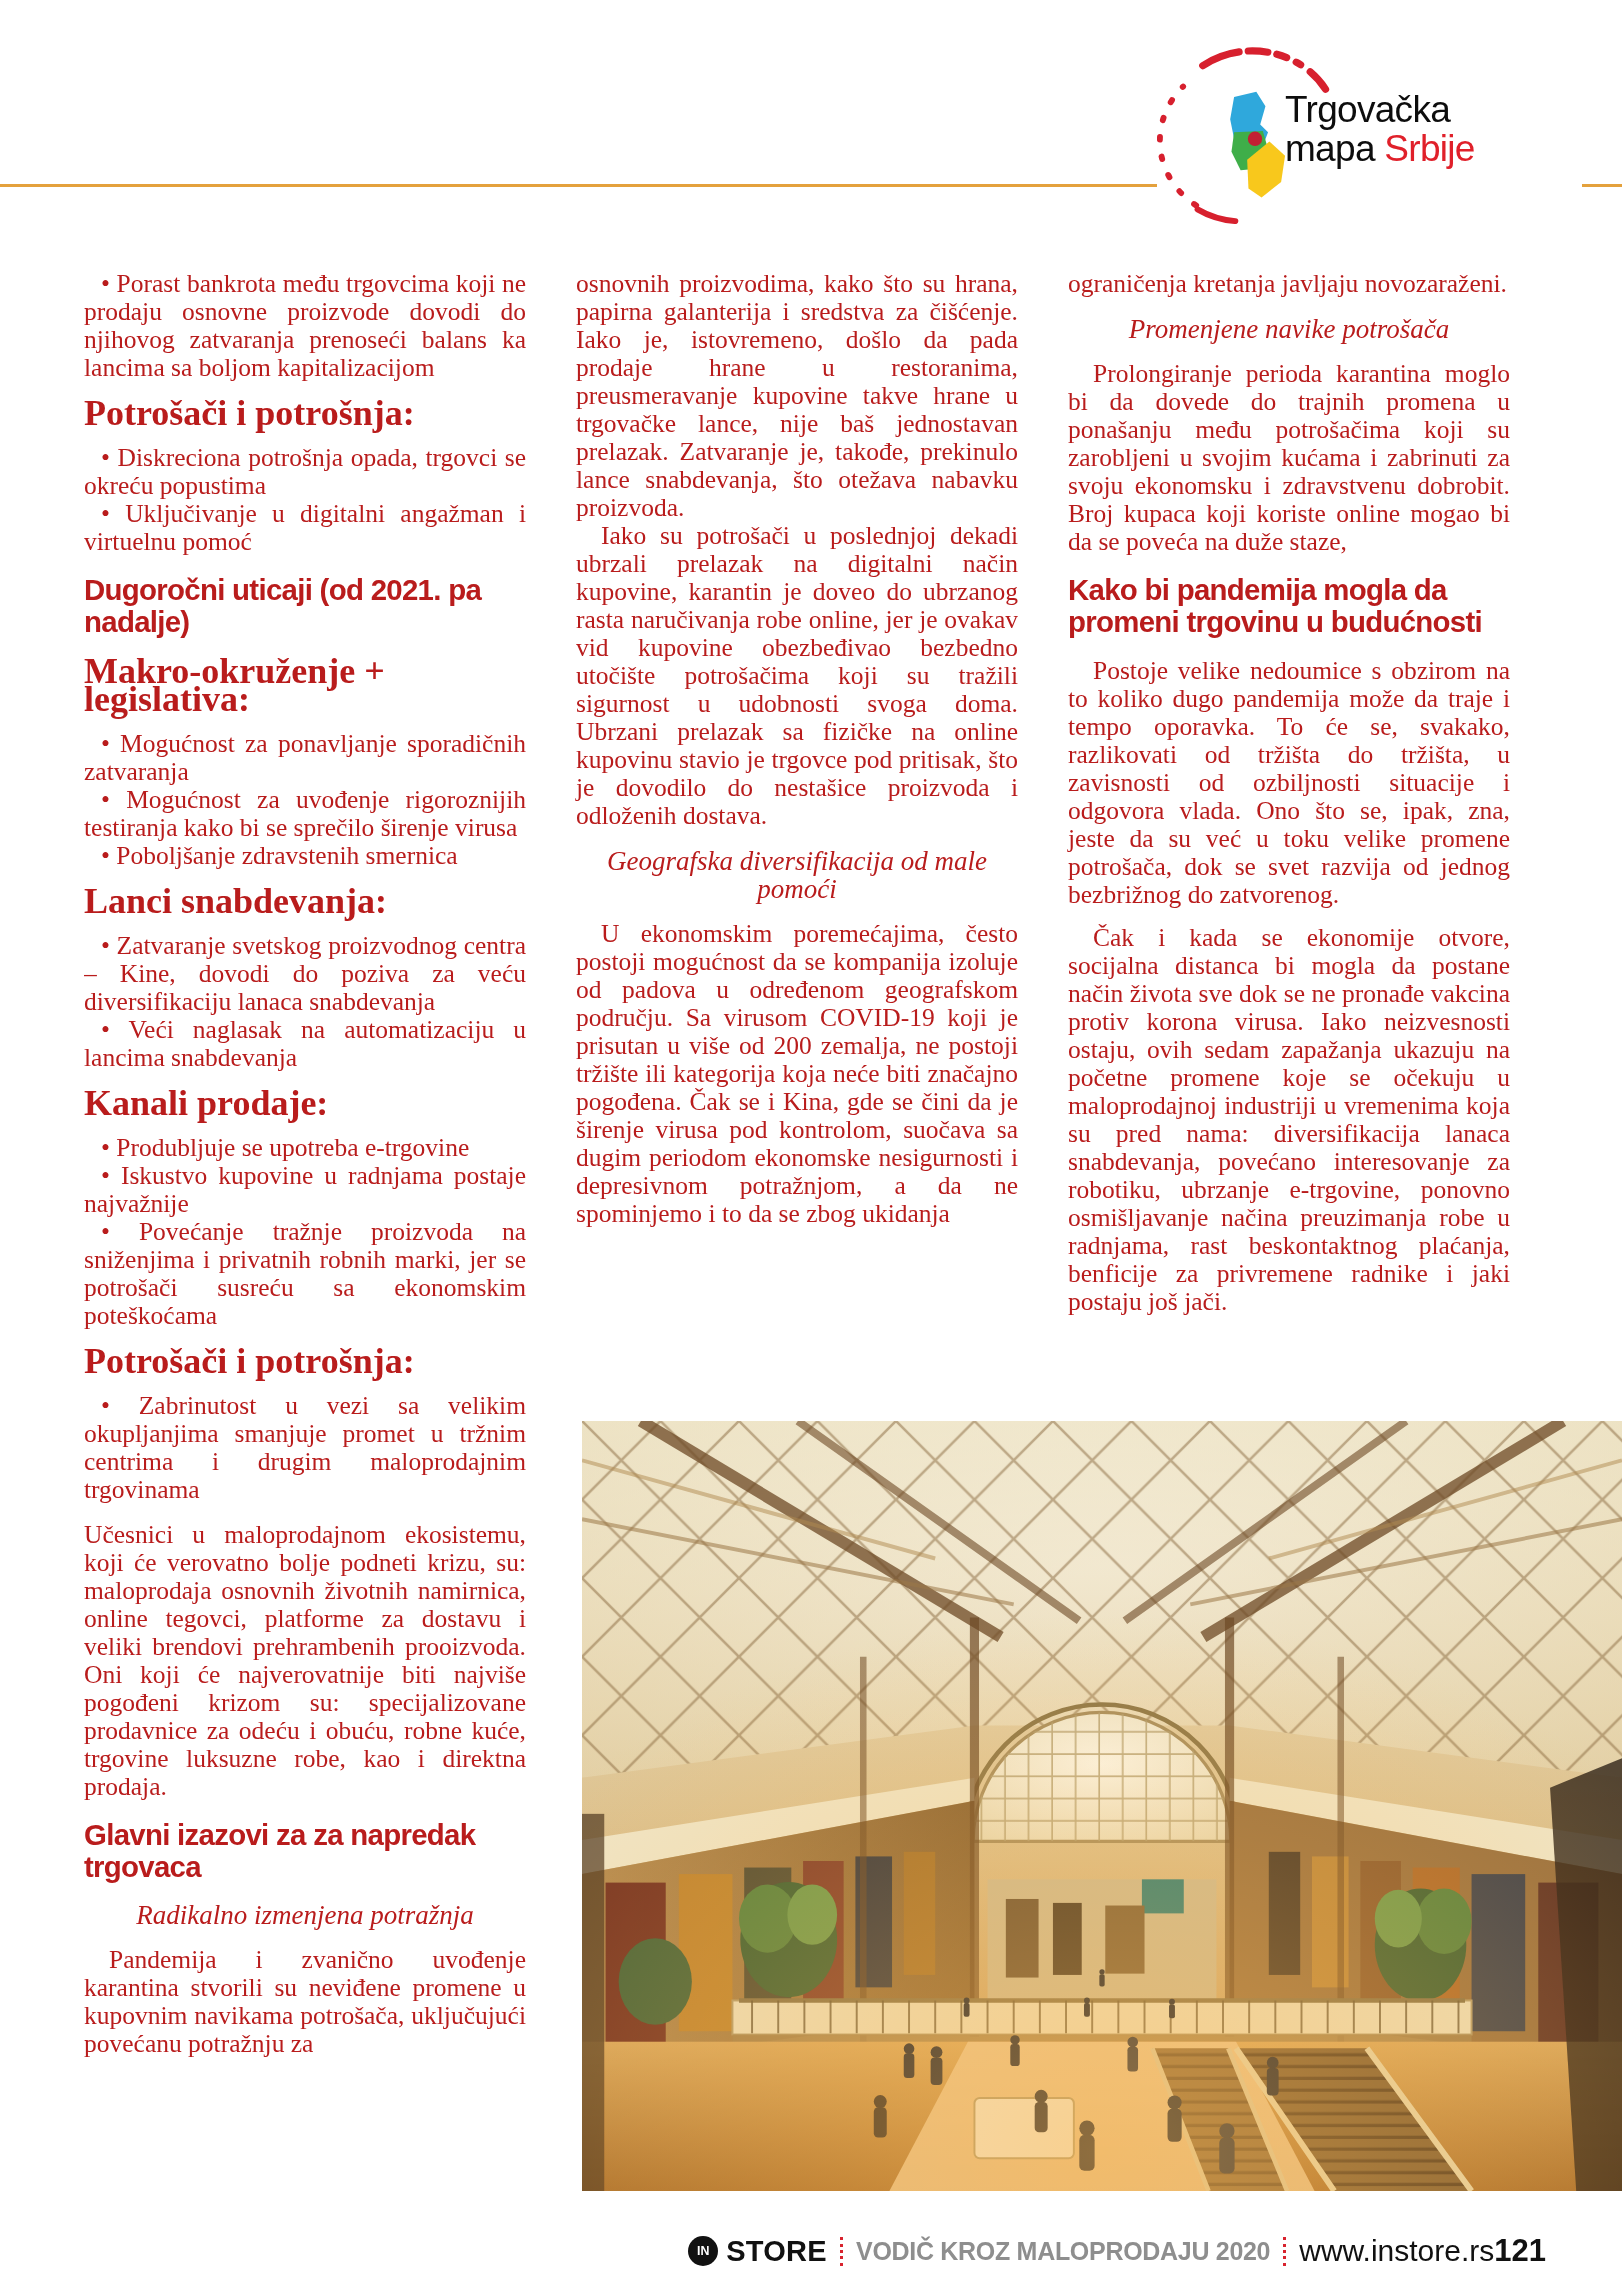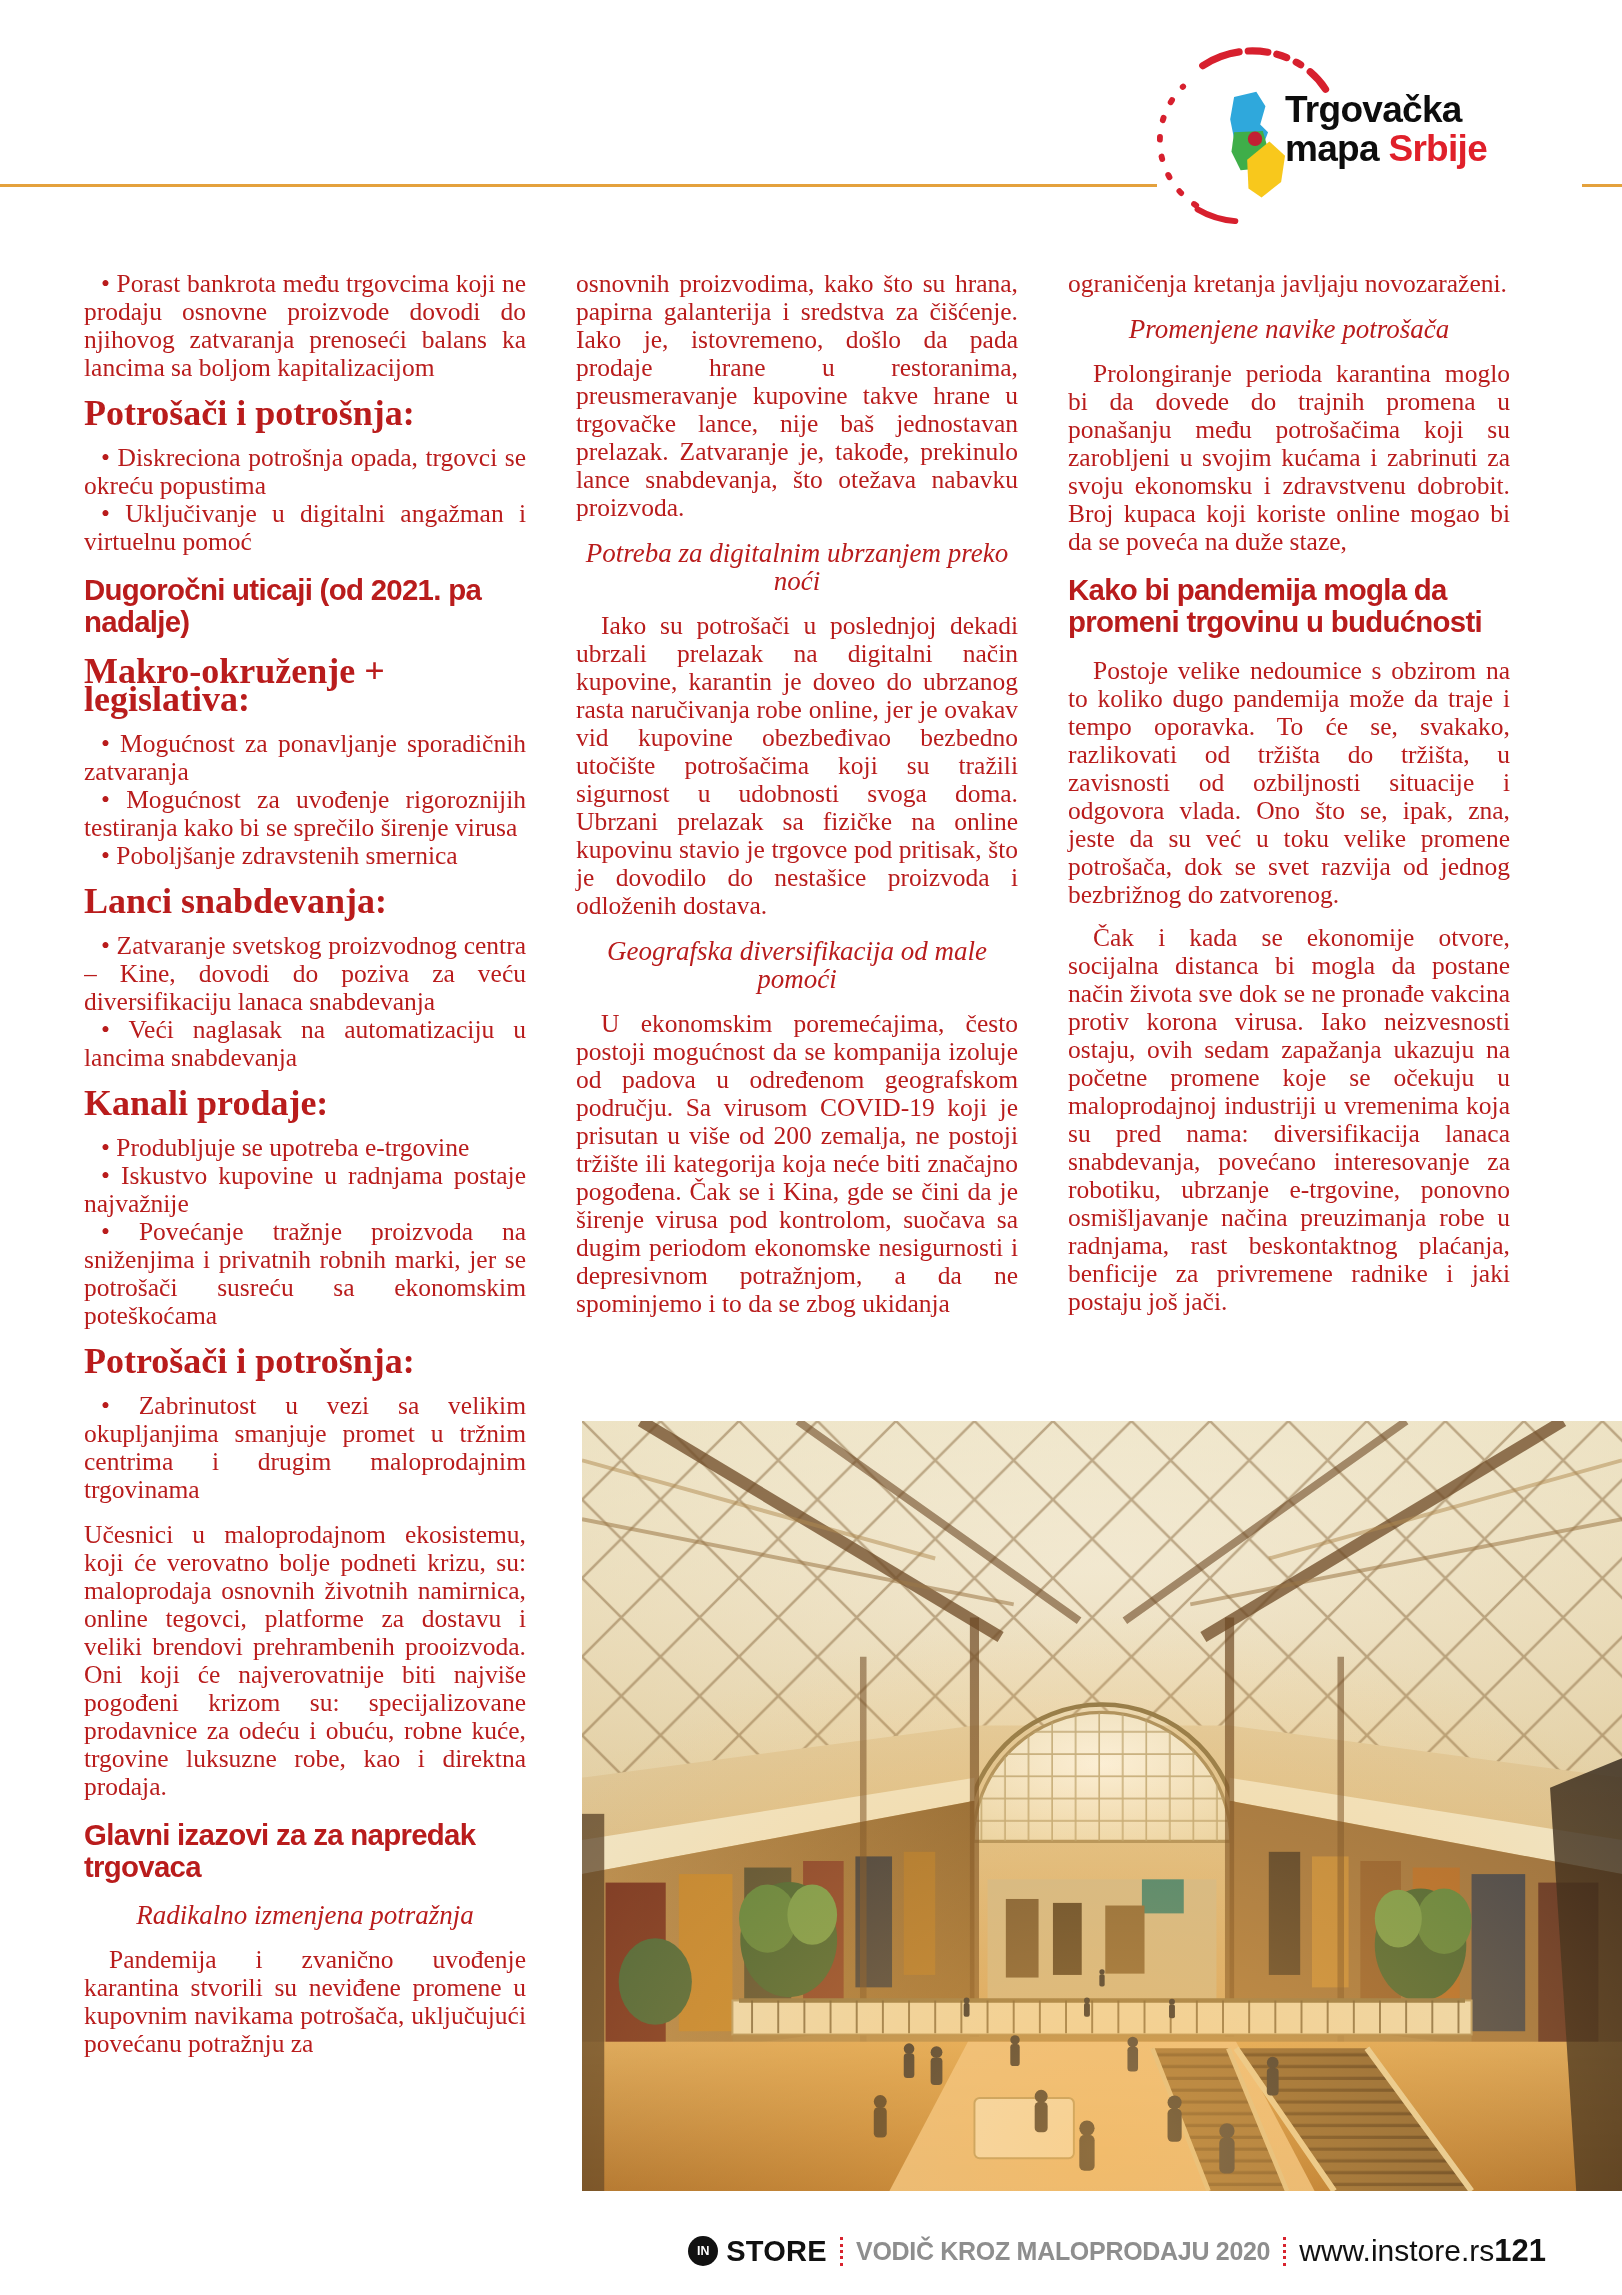--- a/index.html
+++ b/index.html
@@ -12,7 +12,7 @@
   .logo{position:absolute;left:1157px;top:30px;width:425px;height:194px;background:#fff;z-index:3;}
   .logo svg{position:absolute;left:0;top:3.9px;}
   .logo-text{position:absolute;left:128px;top:60px;font-family:"Liberation Sans","DejaVu Sans",sans-serif;
-             font-weight:700;font-size:37px;line-height:39px;letter-spacing:-0.7px;color:#0d0d0d;white-space:nowrap;}
+             font-weight:400;font-size:37px;line-height:39px;letter-spacing:-0.7px;color:#0d0d0d;white-space:nowrap;}
   .logo-text .red{color:#E0202A;}
 
   

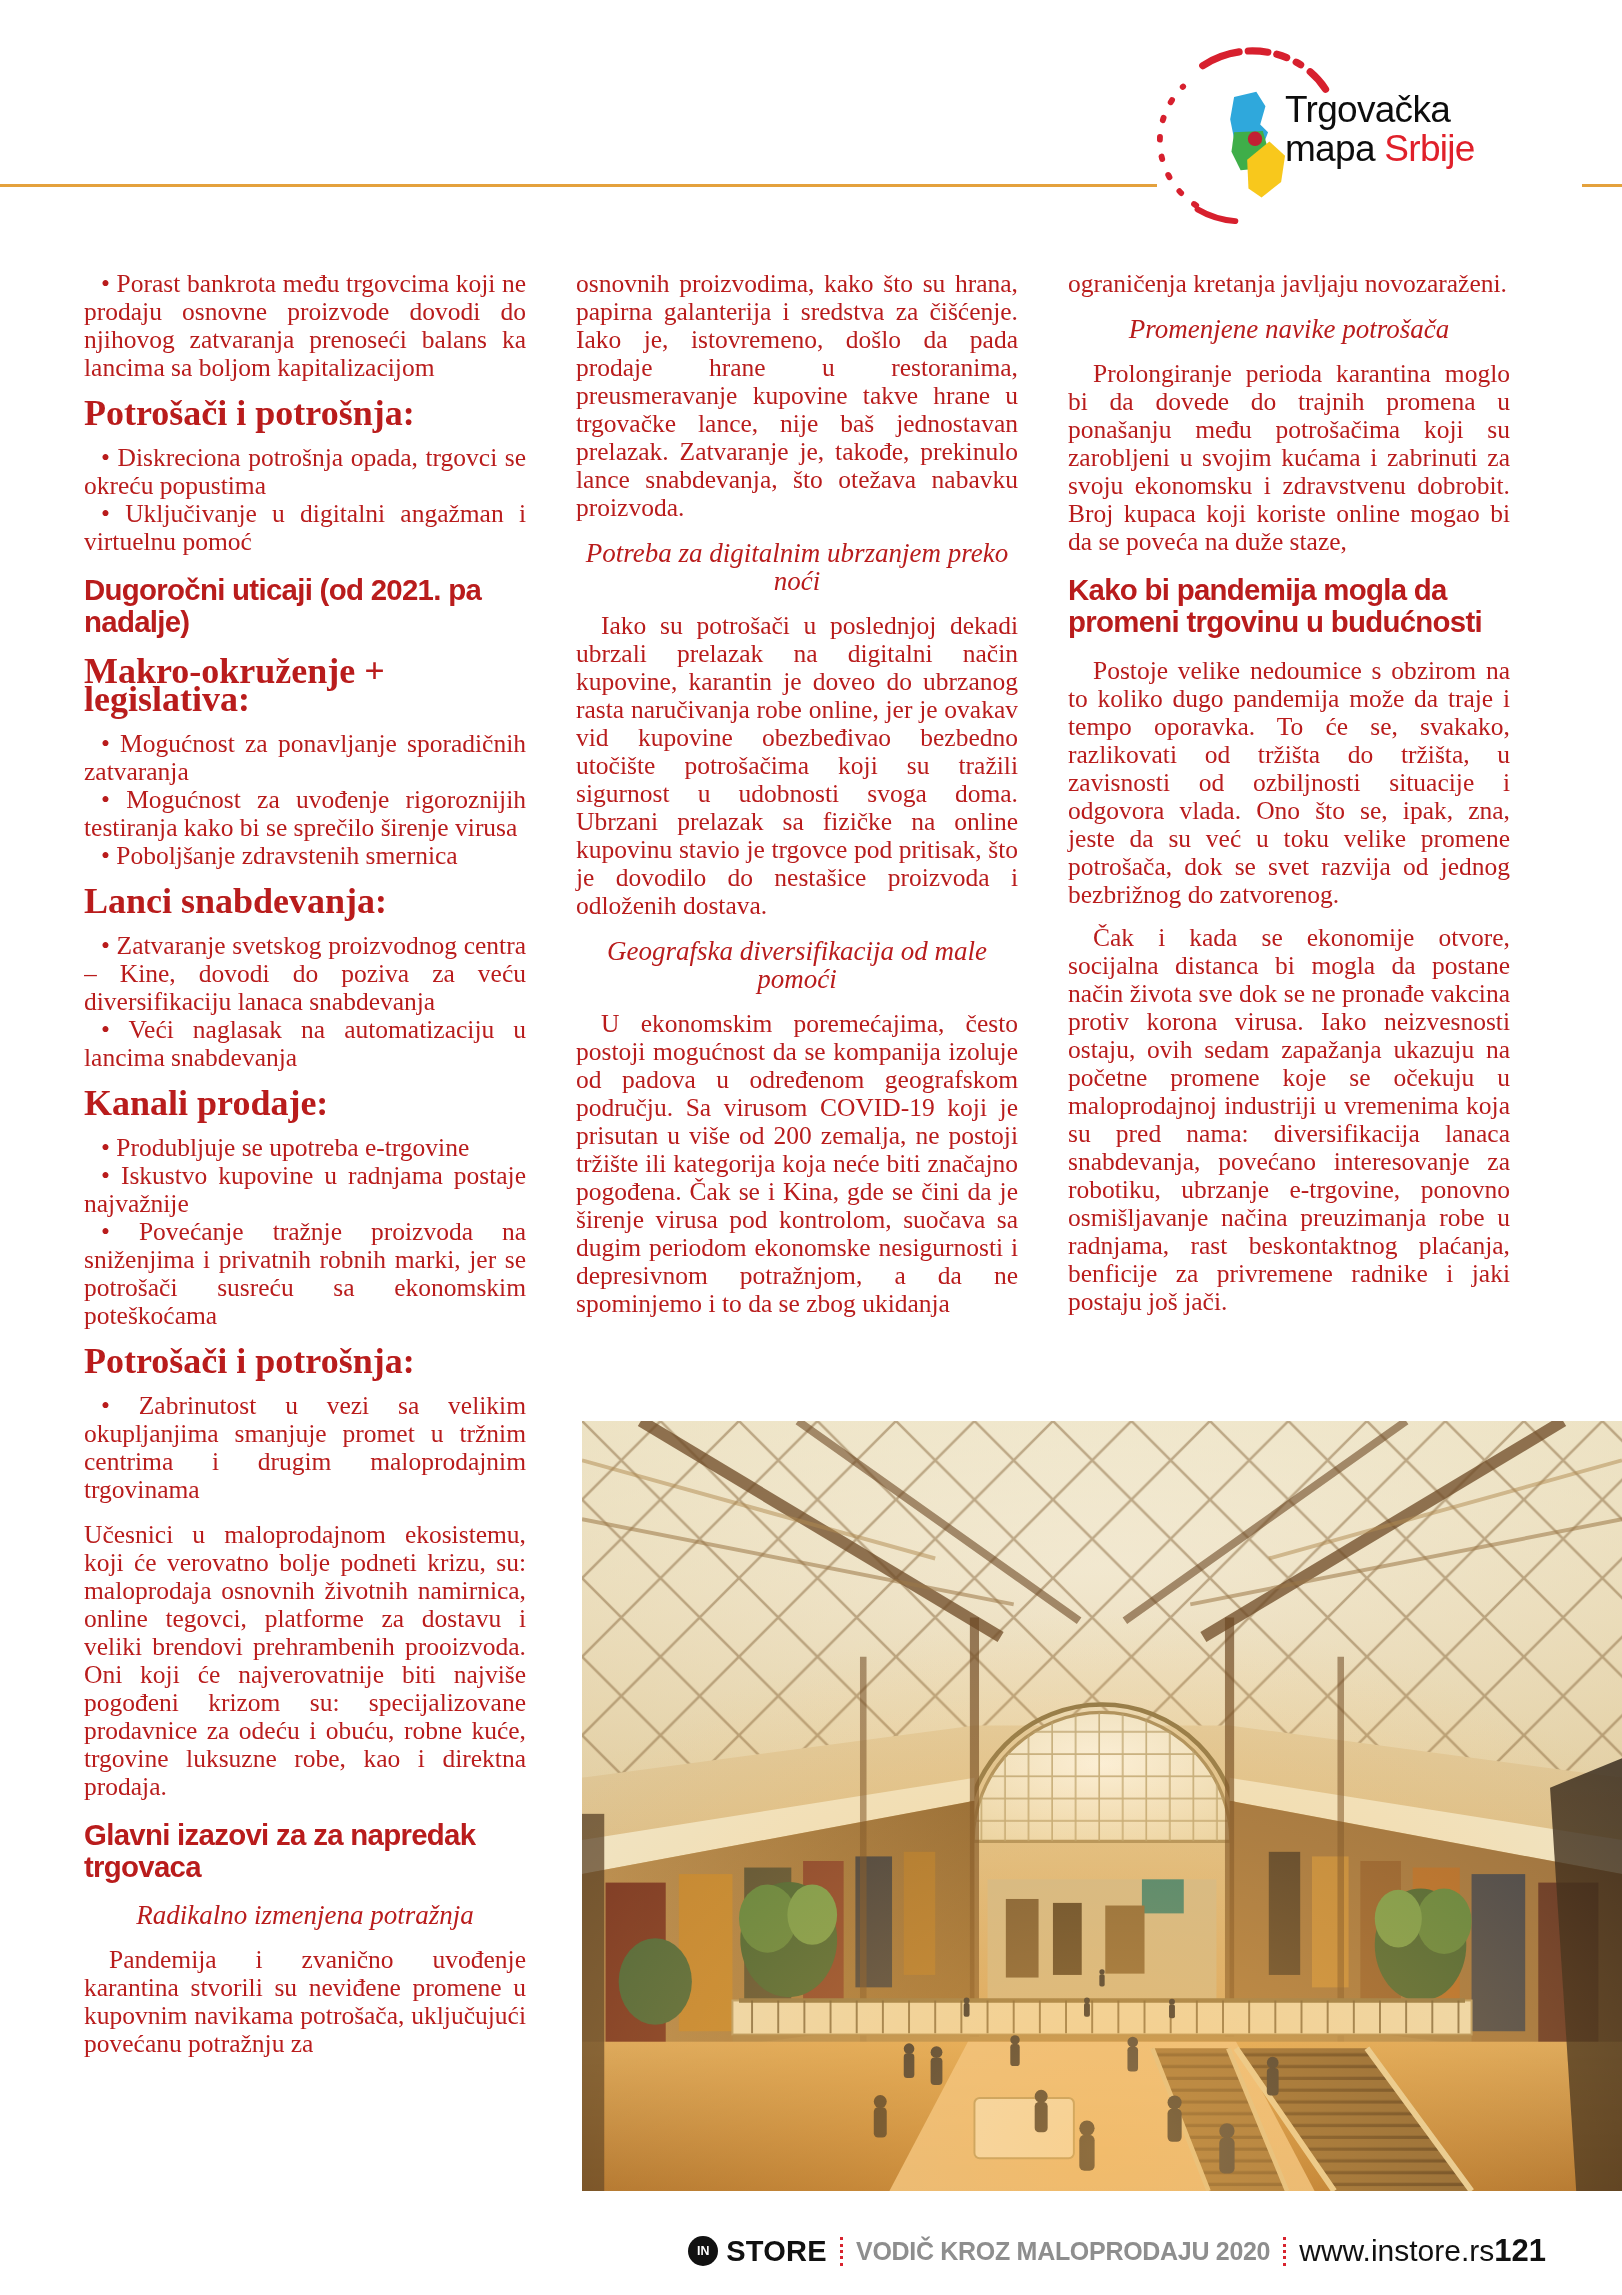--- a/index.html
+++ b/index.html
@@ -96,7 +96,6 @@
       </div>
     <div class="col">
         <p class="para">osnovnih proizvodima, kako što su hrana, papirna galanterija i sredstva za čišćenje. Iako je, istovremeno, došlo da pada prodaje hrane u restoranima, preusmeravanje kupovine takve hrane u trgovačke lance, nije baš jednostavan prelazak. Zatvaranje je, takođe, prekinulo lance snabdevanja, što otežava nabavku proizvoda.</p>
-        <p class="h-italic">Potreba za digitalnim ubrzanjem preko noći</p>
         <p class="para-indent">Iako su potrošači u poslednjoj dekadi ubrzali prelazak na digitalni način kupovine, karantin je doveo do ubrzanog rasta naručivanja robe online, jer je ovakav vid kupovine obezbeđivao bezbedno utočište potrošačima koji su tražili sigurnost u udobnosti svoga doma. Ubrzani prelazak sa fizičke na online kupovinu stavio je trgovce pod pritisak, što je dovodilo do nestašice proizvoda i odloženih dostava.</p>
         <p class="h-italic">Geografska diversifikacija od male pomoći</p>
         <p class="para-indent">U ekonomskim poremećajima, često postoji mogućnost da se kompanija izoluje od padova u određenom geografskom području. Sa virusom COVID-19 koji je prisutan u više od 200 zemalja, ne postoji tržište ili kategorija koja neće biti značajno pogođena. Čak se i Kina, gde se čini da je širenje virusa pod kontrolom, suočava sa dugim periodom ekonomske nesigurnosti i depresivnom potražnjom, a da ne spominjemo i to da se zbog ukidanja</p>

